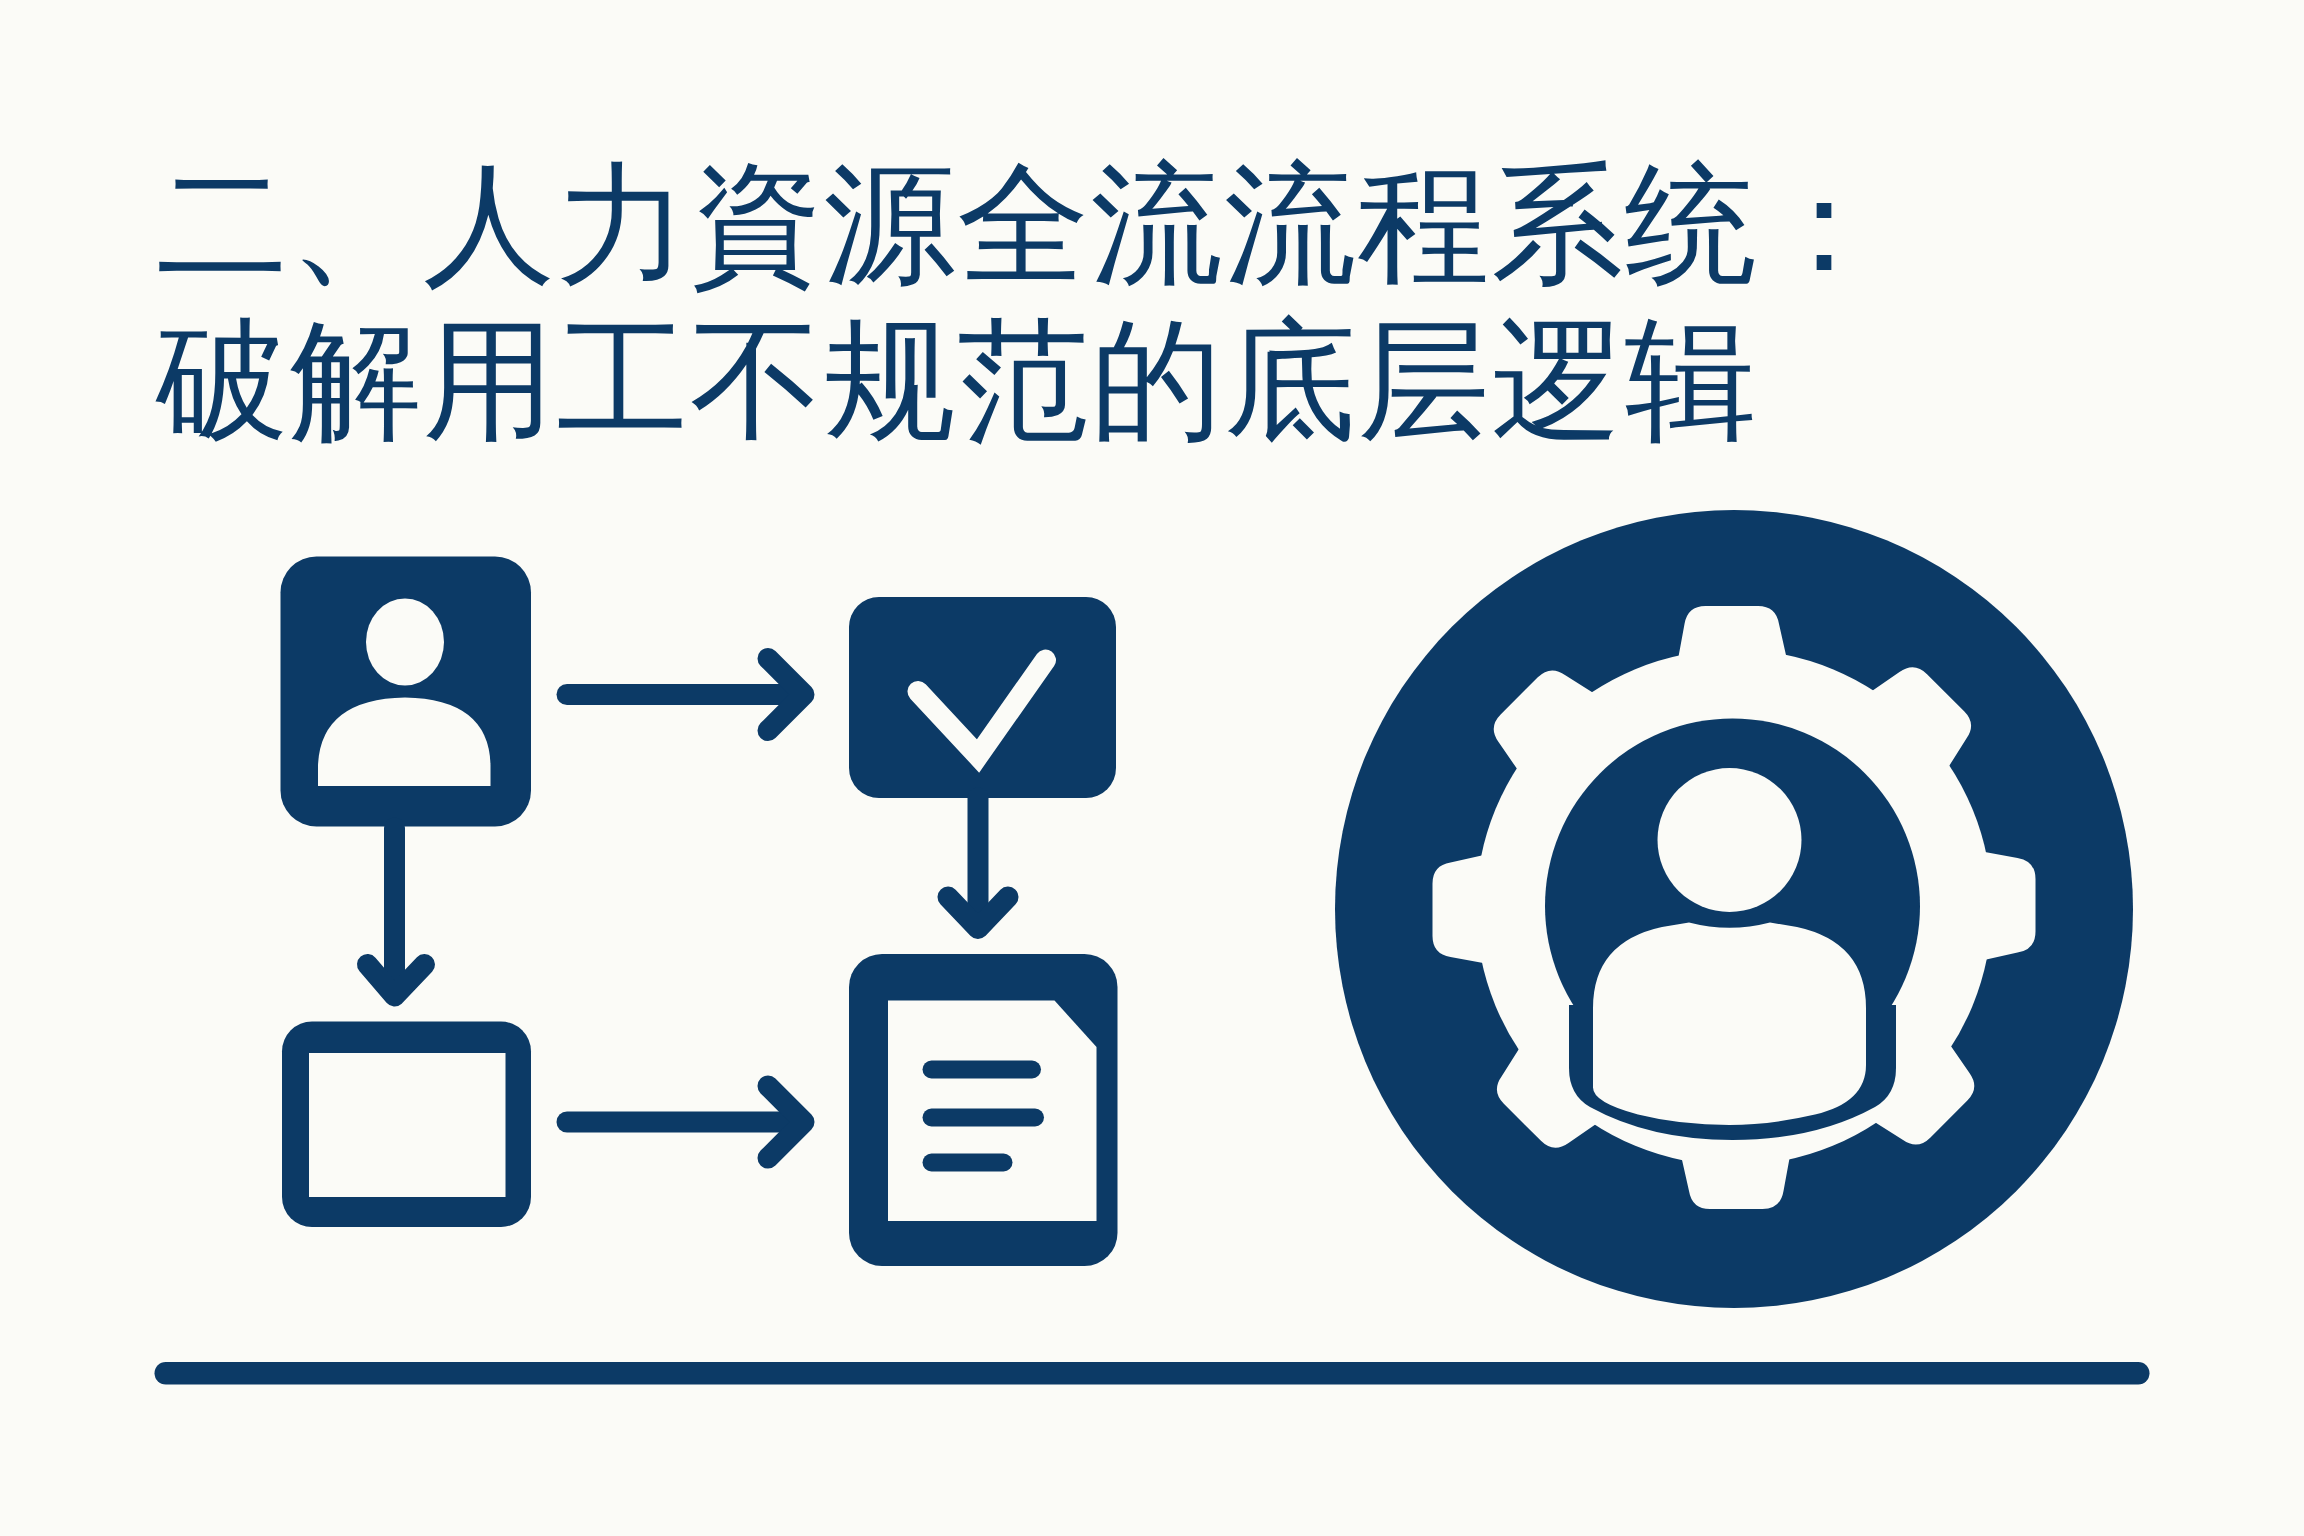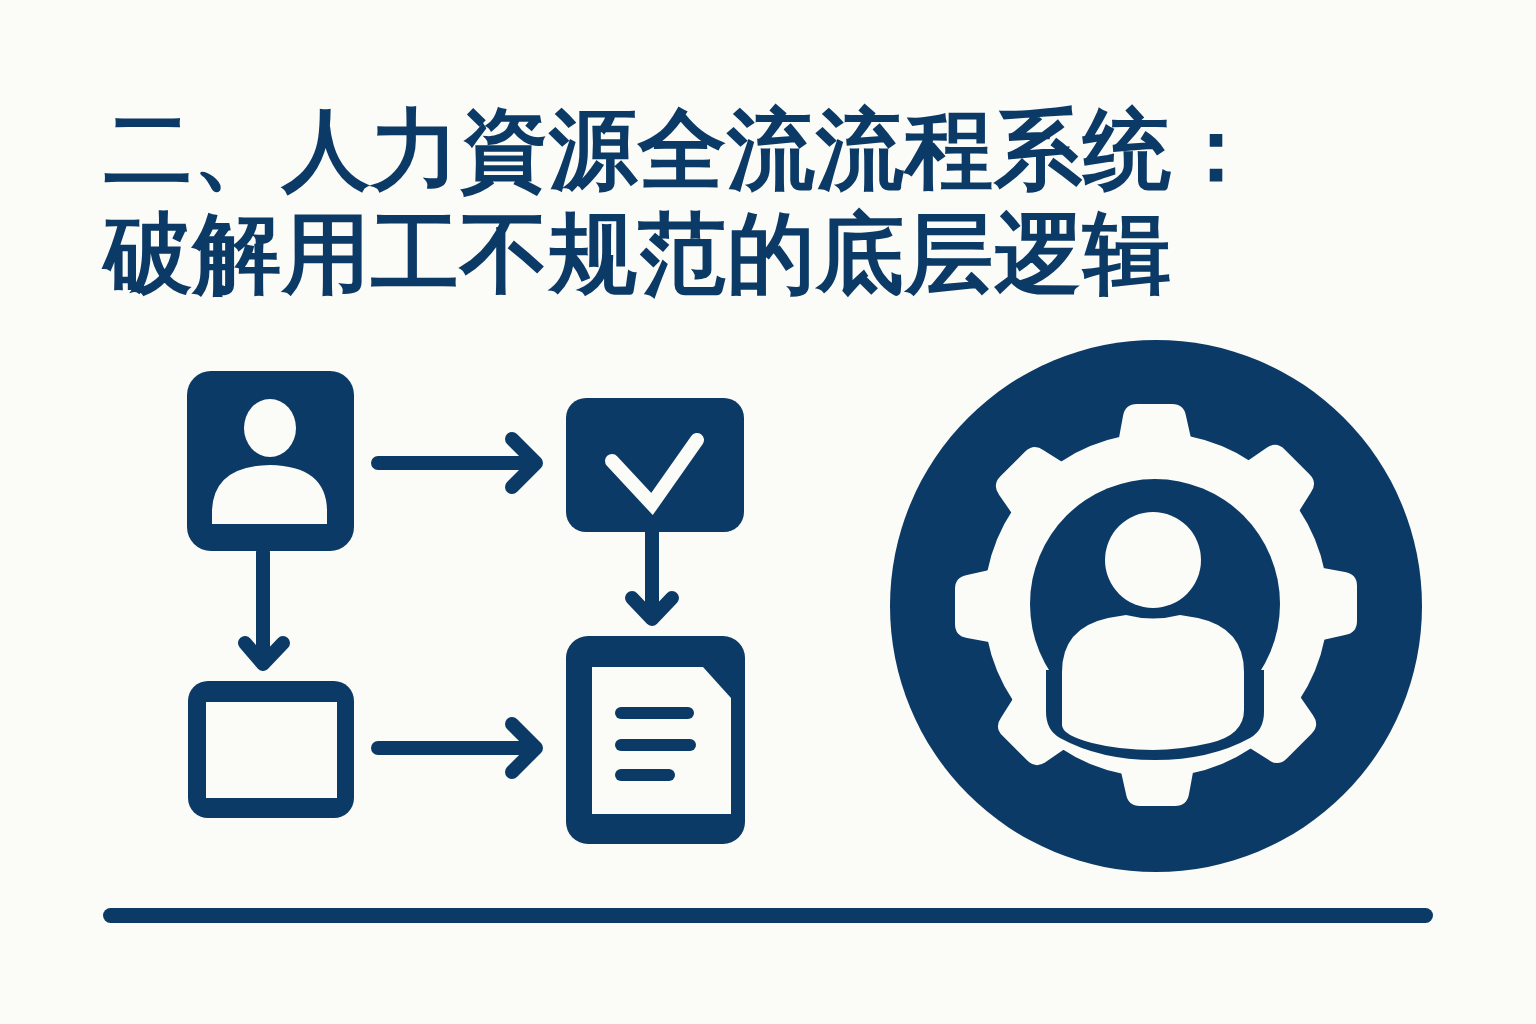--- a/index.html
+++ b/index.html
@@ -12,7 +12,7 @@
   .title {
     position: absolute; left: 104px;
     color: #0c3a66;
-    font-weight: bold;
+    font-weight: normal;
     font-size: 88px;
     line-height: 1;
     letter-spacing: 1px;

